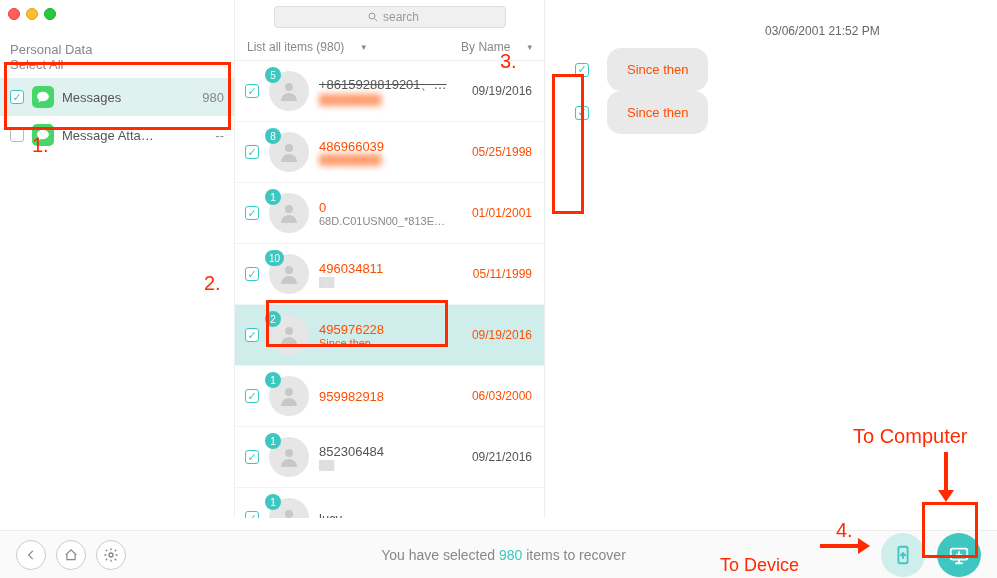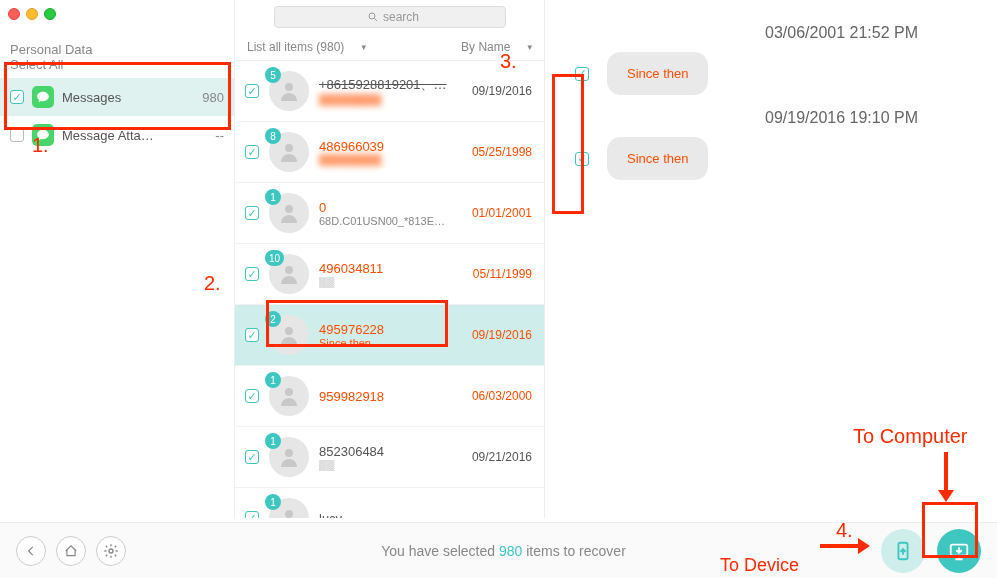--- a/index.html
+++ b/index.html
@@ -56,7 +56,7 @@
   .conv-date.black { color: #555; }
 
   
-  .timestamp { font-size: 16px; color: #666; margin: 14px 0 10px 220px; }
+  .timestamp { font-size: 12px; color: #666; margin: 14px 0 10px 220px; }
   .bubble-row { display: flex; align-items: center; gap: 10px; margin-left: 30px; }
   .bubble { background: #e9e9e9; border-radius: 14px; padding: 14px 20px; font-size: 13px; color: #ff4d00; }
 

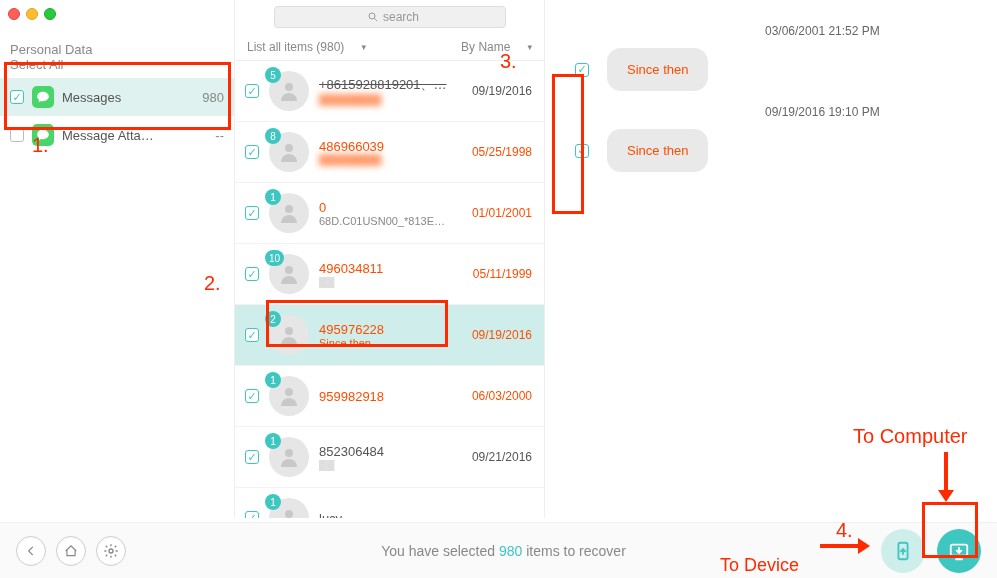--- a/index.html
+++ b/index.html
@@ -282,7 +282,6 @@
     <span class="cb checked"></span>
     <span class="bubble">Since then</span>
   </div>
-        <div class="timestamp">09/19/2016 19:10 PM</div>
         <div class="bubble-row">
     <span class="cb checked"></span>
     <span class="bubble">Since then</span>

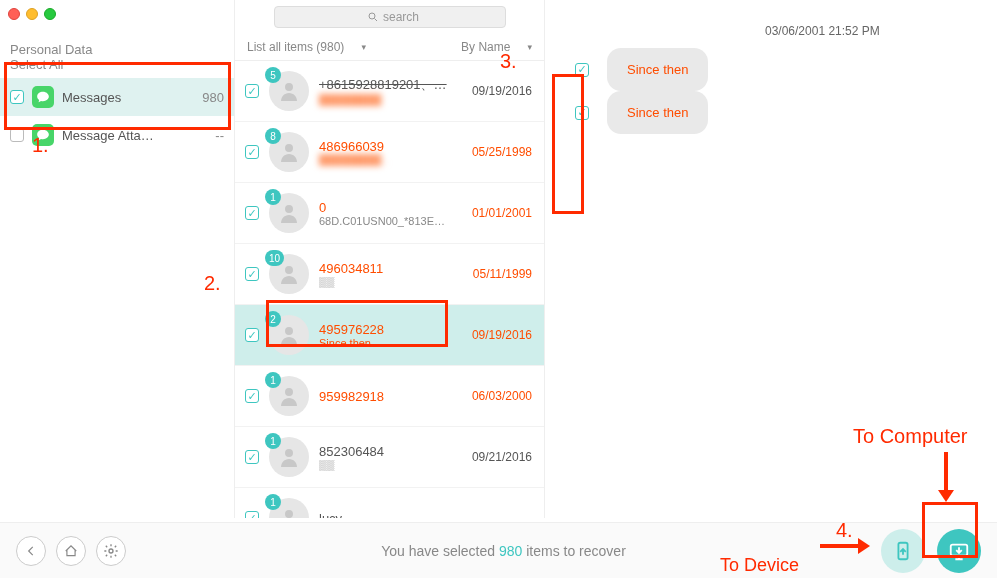--- a/index.html
+++ b/index.html
@@ -61,7 +61,7 @@
   .bubble { background: #e9e9e9; border-radius: 14px; padding: 14px 20px; font-size: 13px; color: #ff4d00; }
 
   
-  .footer { position: absolute; left: 0; right: 0; bottom: 0; height: 56px; border-top: 1px solid #eee; display: flex; align-items: center; padding: 0 16px; background: #fafafa; }
+  .footer { position: absolute; left: 0; right: 0; bottom: 0; height: 48px; border-top: 1px solid #eee; display: flex; align-items: center; padding: 0 16px; background: #fafafa; }
   .ft-btns { display: flex; gap: 10px; }
   .circ { width: 30px; height: 30px; border-radius: 50%; border: 1px solid #ccc; background: #fff; display: flex; align-items: center; justify-content: center; color: #888; }
   .footer-text { flex: 1; text-align: center; font-size: 14px; color: #888; }

